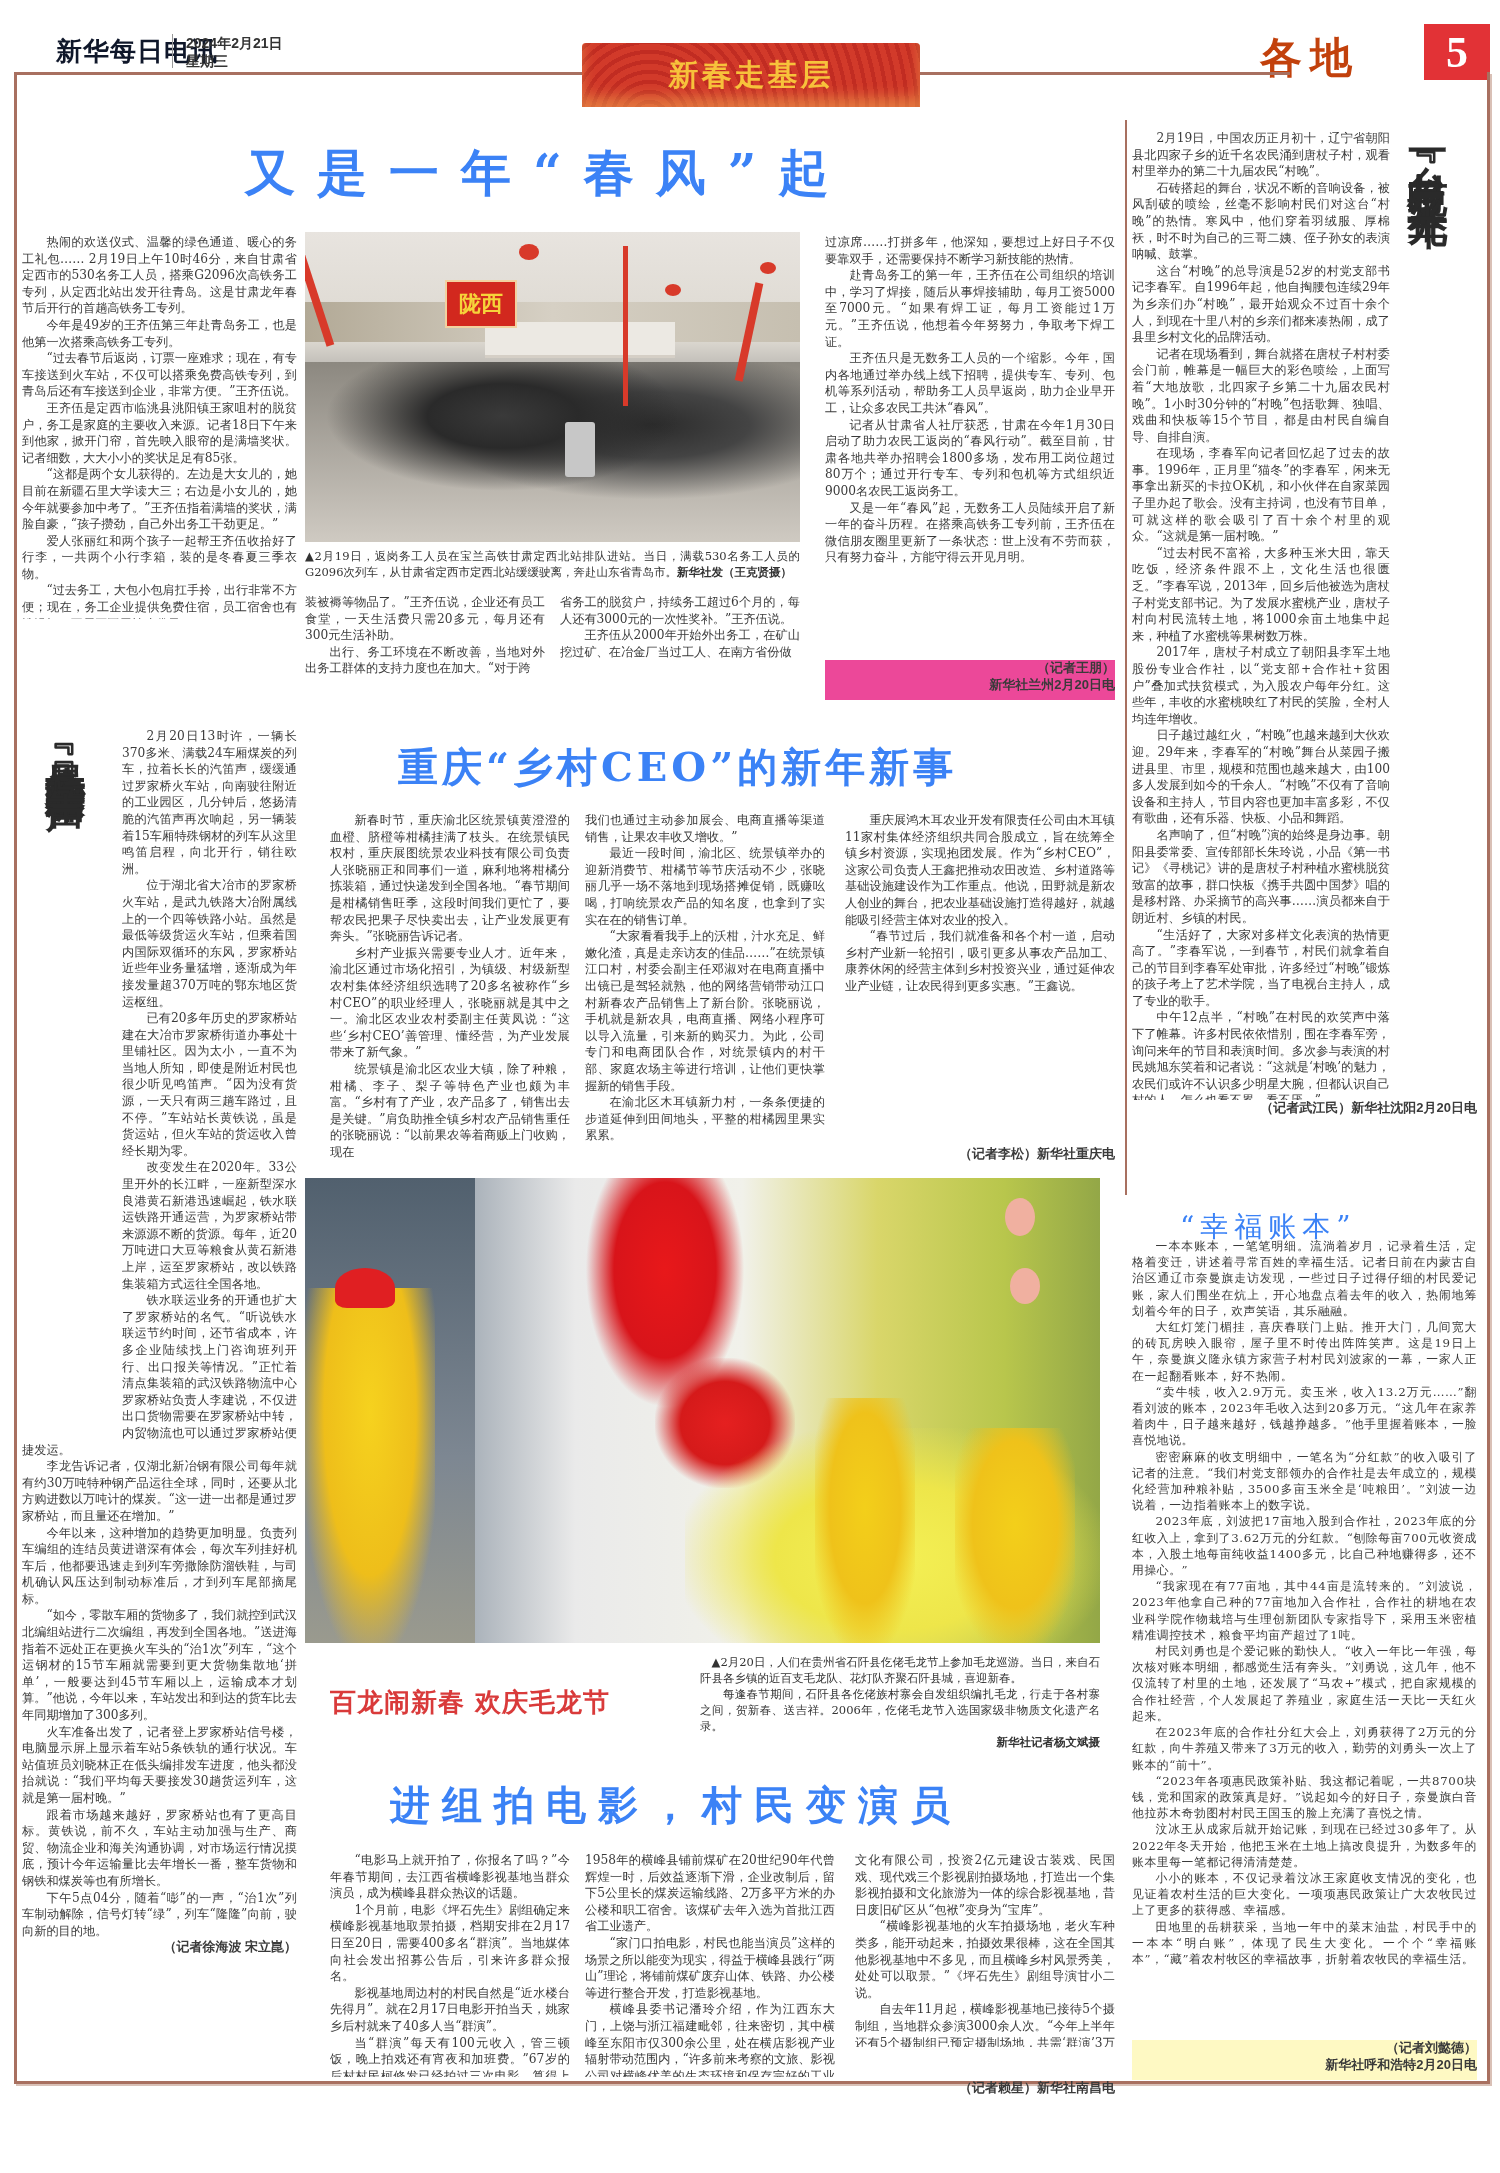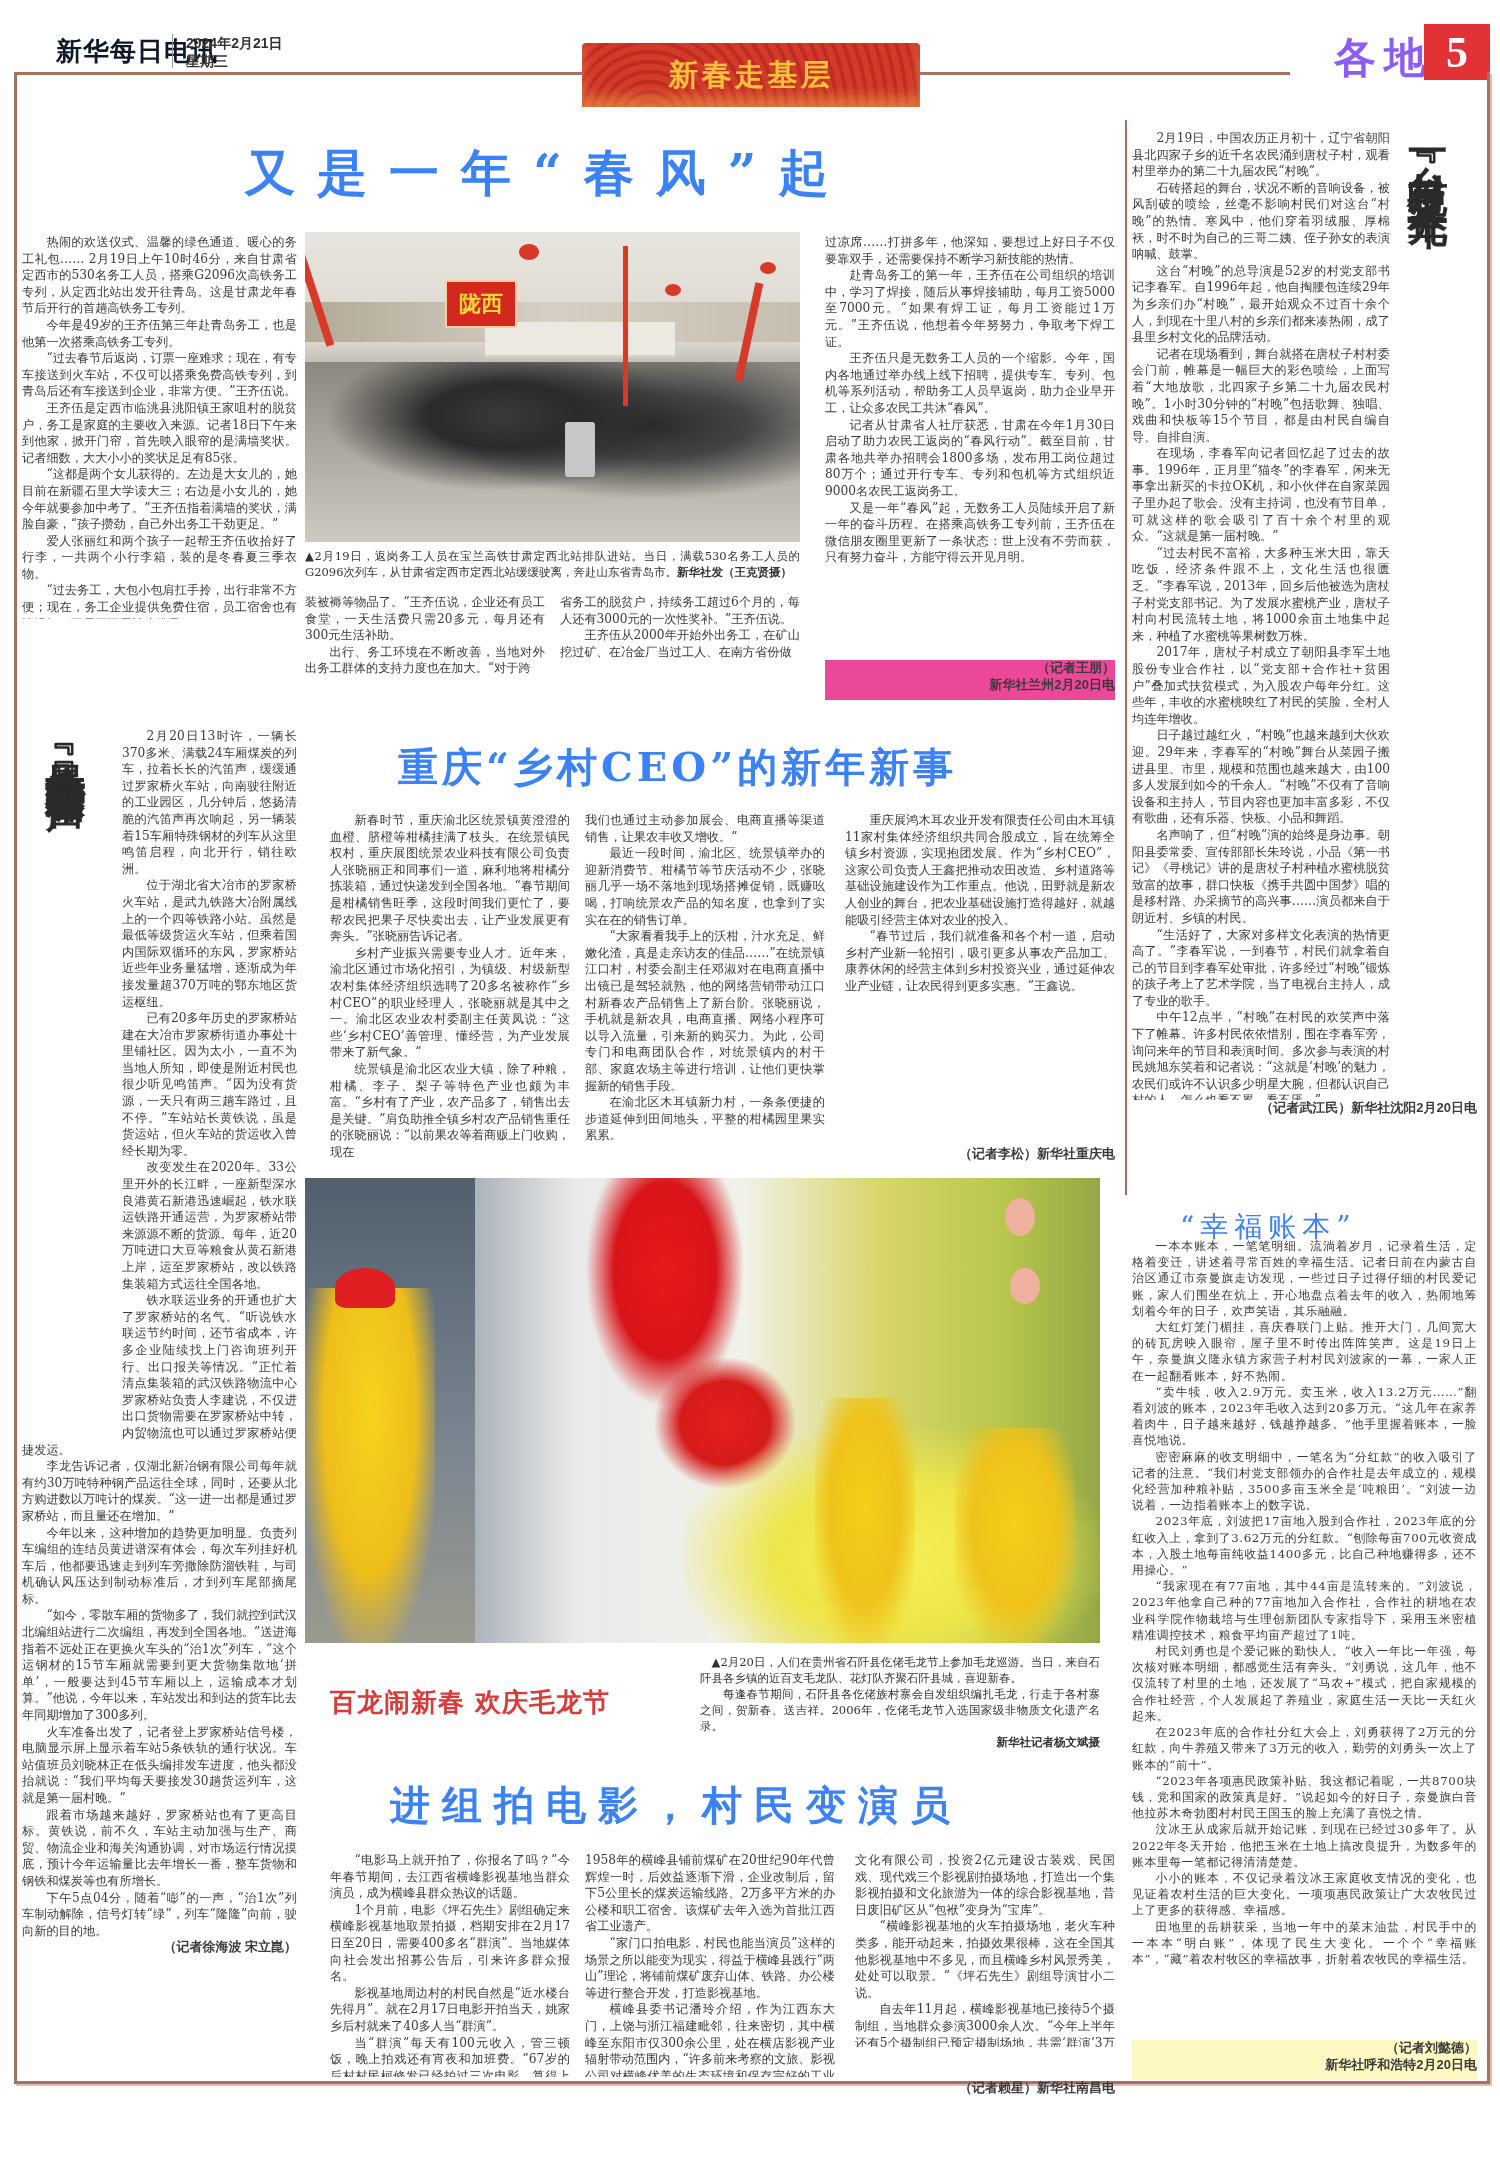--- a/index.html
+++ b/index.html
@@ -13,7 +13,7 @@
   .topline { position: absolute; top: 72px; height: 3px; background: #a87060; }
   .banner { position: absolute; left: 582px; top: 43px; width: 338px; height: 64px; background: repeating-radial-gradient(circle at 20% 120%, #d23a2a 0 6px, #c12c22 6px 10px); border-radius: 4px 4px 0 0; display: flex; align-items: center; justify-content: center; box-shadow: inset 0 -10px 14px rgba(240,170,80,.55); }
   .banner span { font-size: 30px; font-weight: bold; color: #f7c23b; letter-spacing: 3px; font-family: "DejaVu Sans", sans-serif; }
-  .section-name { position: absolute; left: 1334px; top: 30px; font-size: 42px; font-weight: bold; color: #8b5cf6; letter-spacing: 8px; font-family: Liberation Serif, serif; }
+  .section-name { position: absolute; left: 1260px; top: 30px; font-size: 42px; font-weight: bold; color: #c2410c; letter-spacing: 8px; font-family: Liberation Serif, serif; }
   .page-no { position: absolute; left: 1424px; top: 24px; width: 66px; height: 56px; background: #e23236; color: #fff; font-size: 44px; font-weight: bold; display: flex; align-items: center; justify-content: center; font-family: "Liberation Serif", serif; }
 
   .frame { position: absolute; left: 14px; top: 72px; width: 1476px; height: 2012px; border: 3px solid #a87060; border-top: none; box-shadow: 2px 2px 0 #d9c0b6; }

